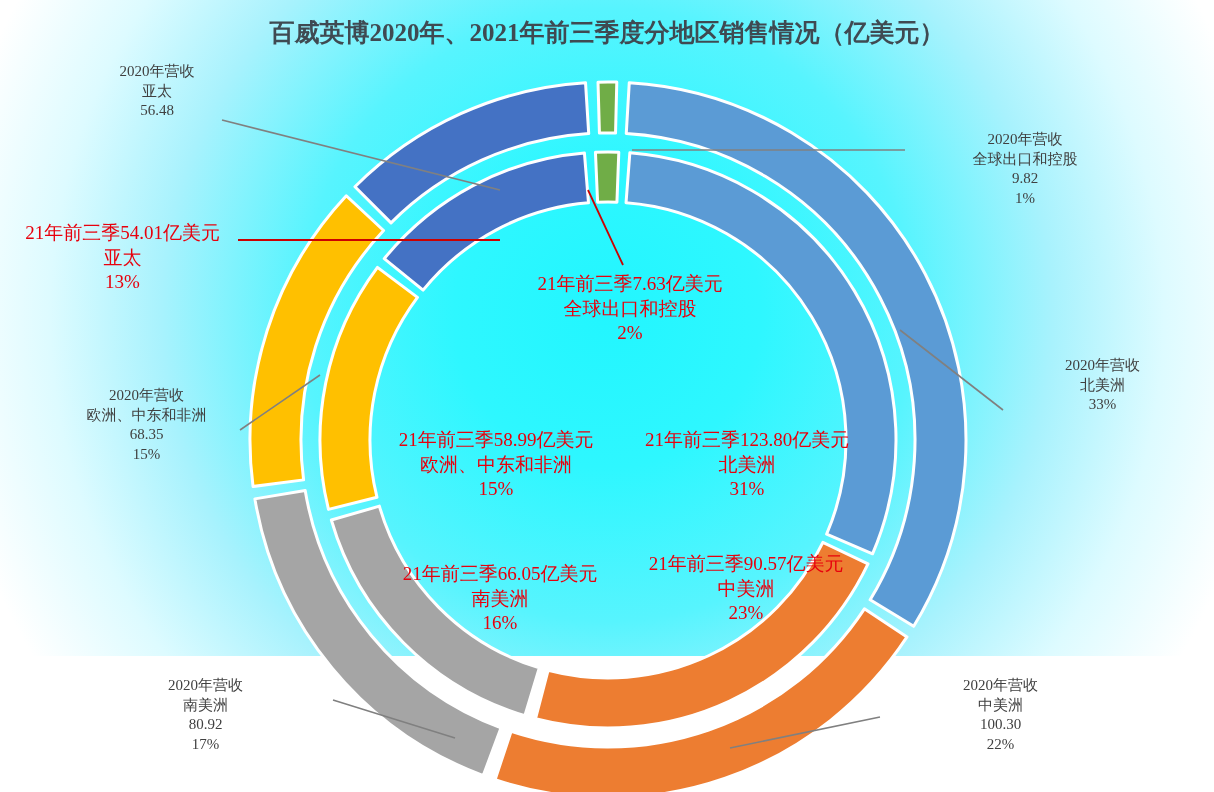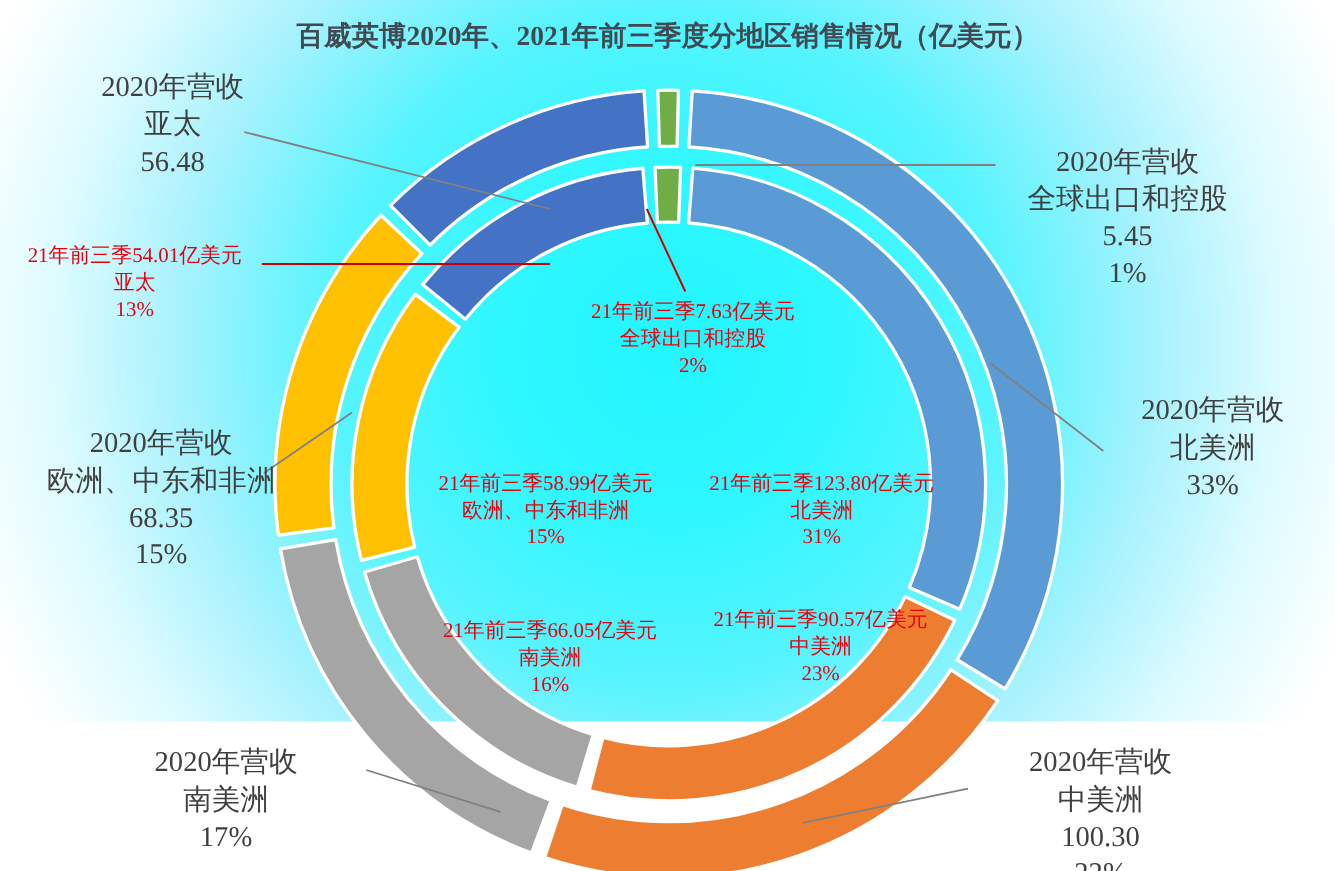--- a/index.html
+++ b/index.html
@@ -29,7 +29,7 @@
     line-height:1.30;
     white-space:nowrap;
   }
-  .lbl-outer{ font-size:26px;color:#404040;text-align:center;}
+  .lbl-outer{ font-size:15px;color:#404040;text-align:center;}
   .lbl-inner{ font-size:19px;color:#e8000d;}
   .lbl div{display:block;}
 </style>

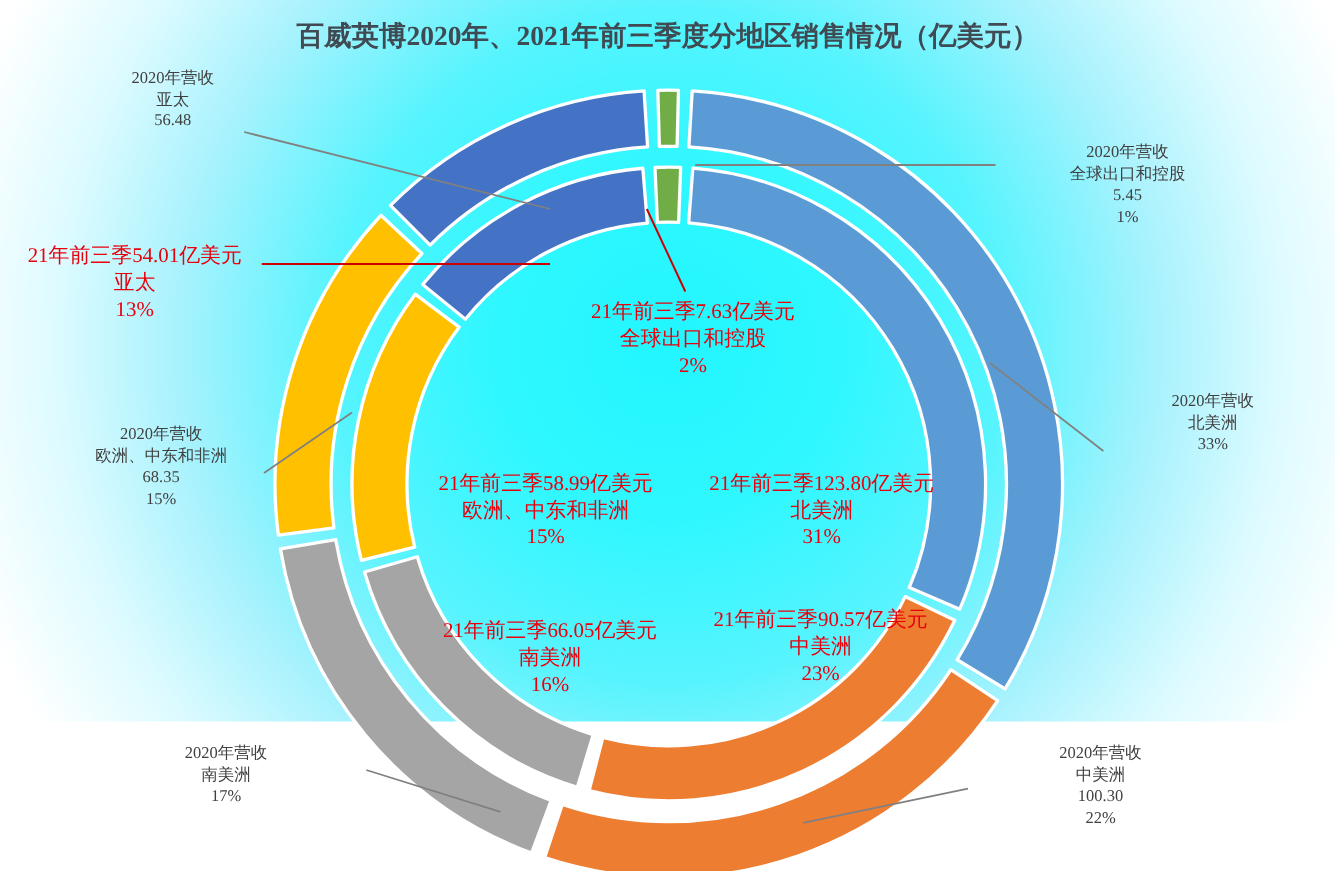--- a/index.html
+++ b/index.html
@@ -78,7 +78,7 @@
   <div class="lbl lbl-outer" style="left:900px;top:130px;width:250px;">
     <div>2020年营收</div>
     <div>全球出口和控股</div>
-    <div>5.45</div>
+    <div>9.82</div>
     <div>1%</div>
   </div>
 

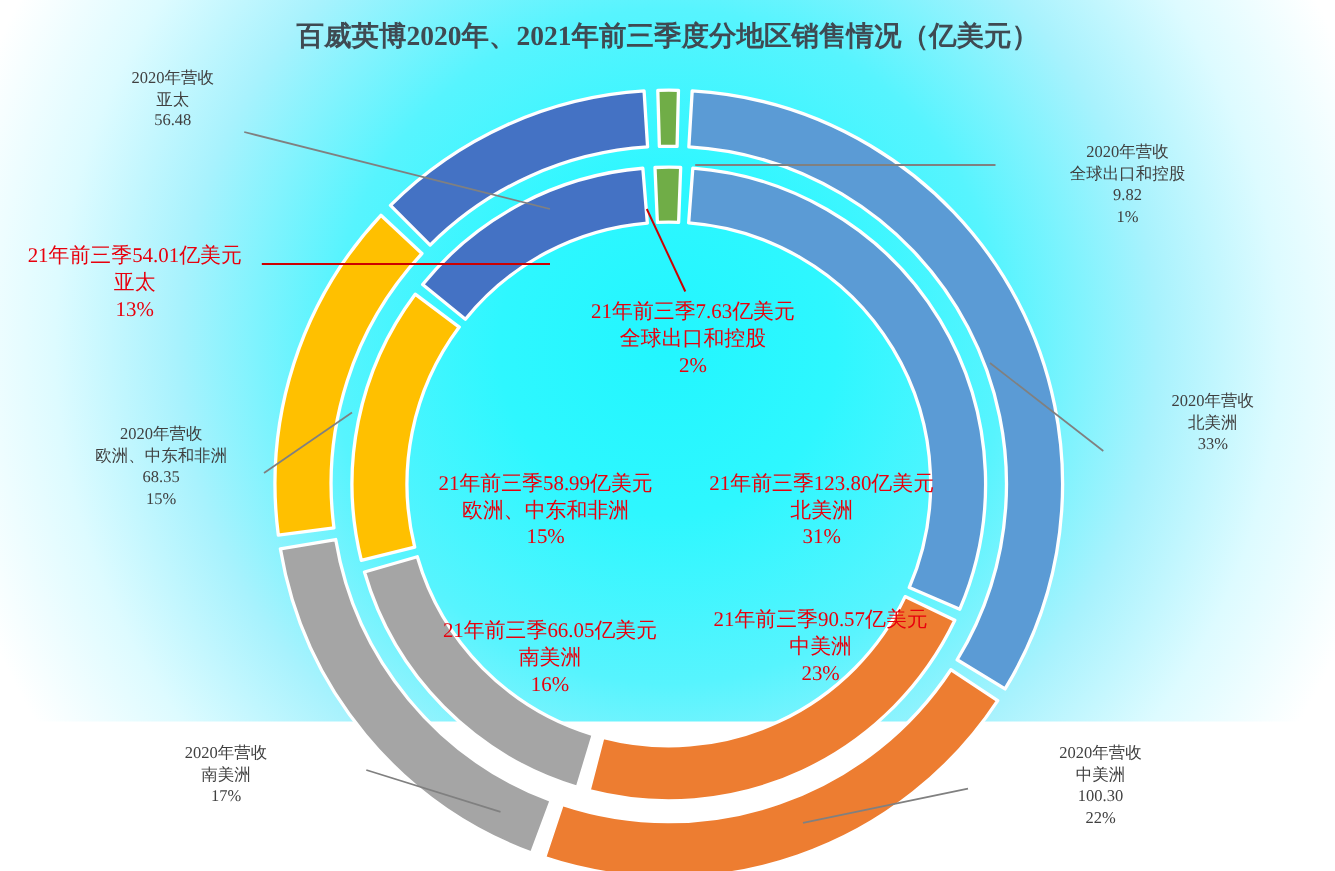--- a/index.html
+++ b/index.html
@@ -98,6 +98,7 @@
   <div class="lbl lbl-outer" style="left:93px;top:676px;width:225px;">
     <div>2020年营收</div>
     <div>南美洲</div>
+    <div>80.92</div>
     <div>17%</div>
   </div>
 

